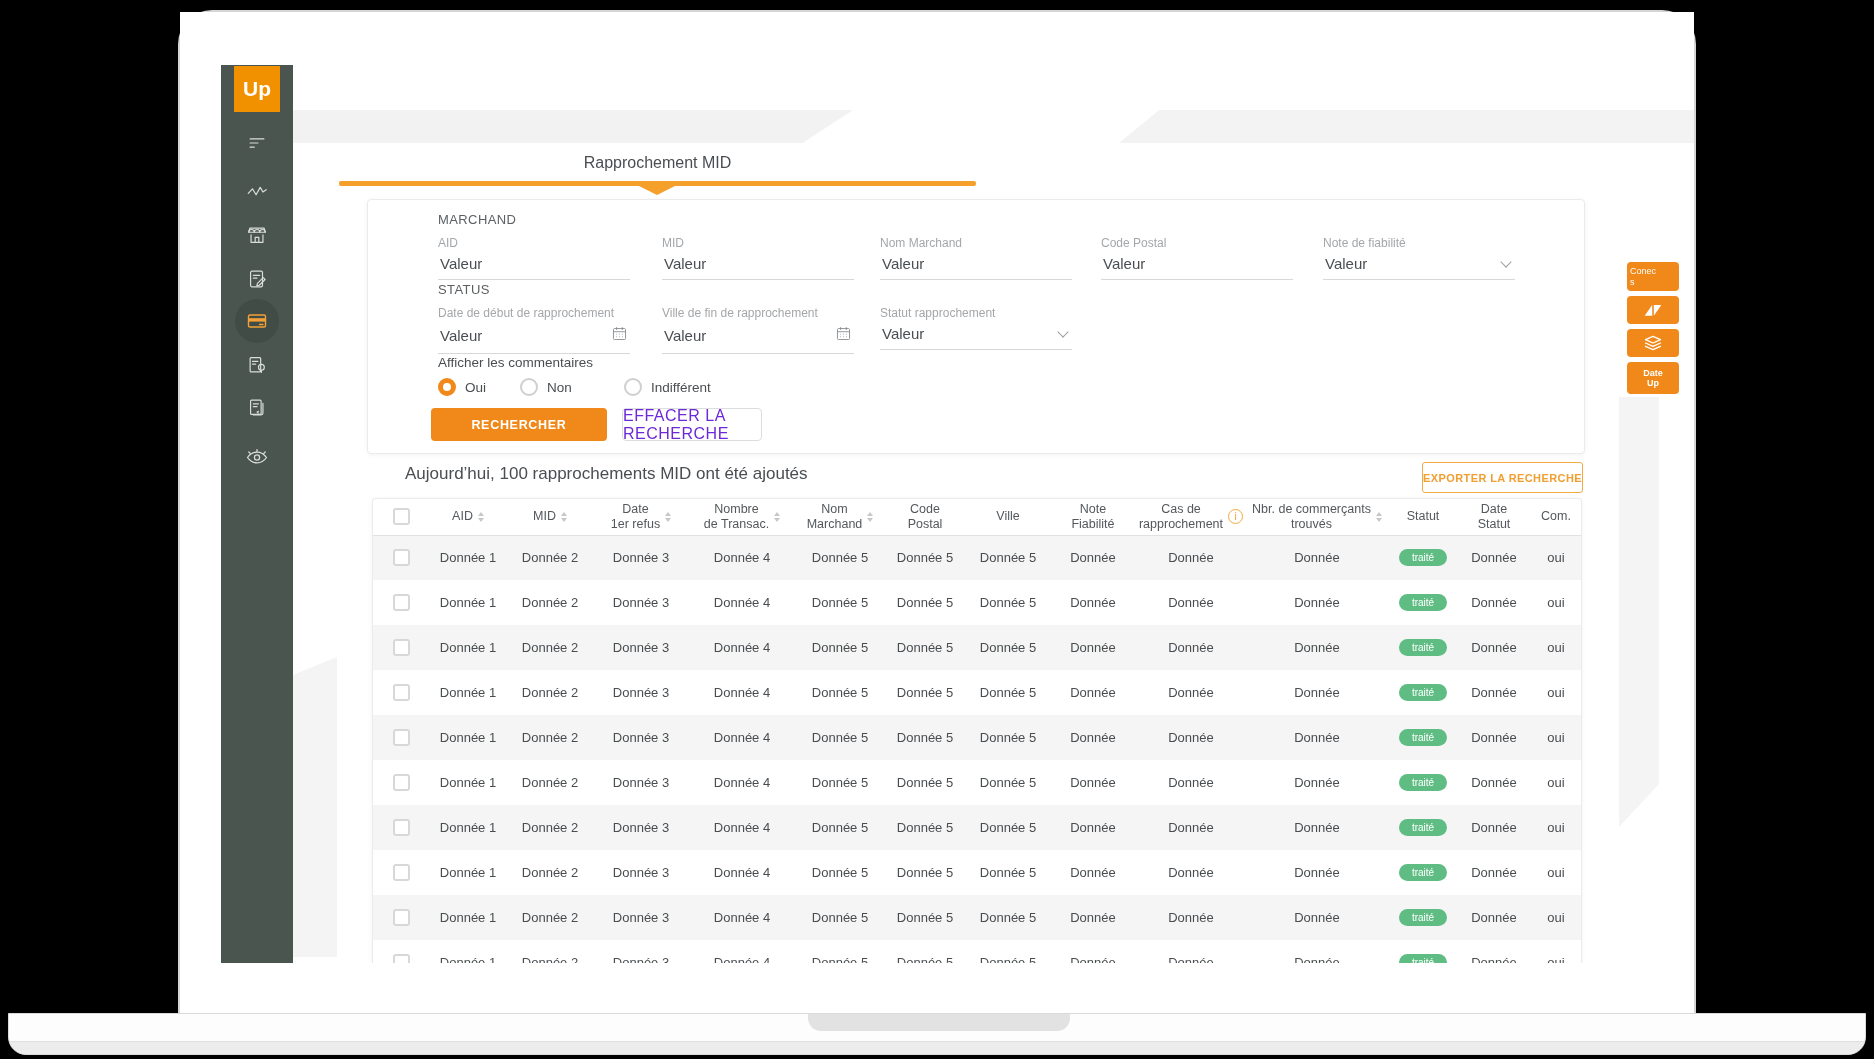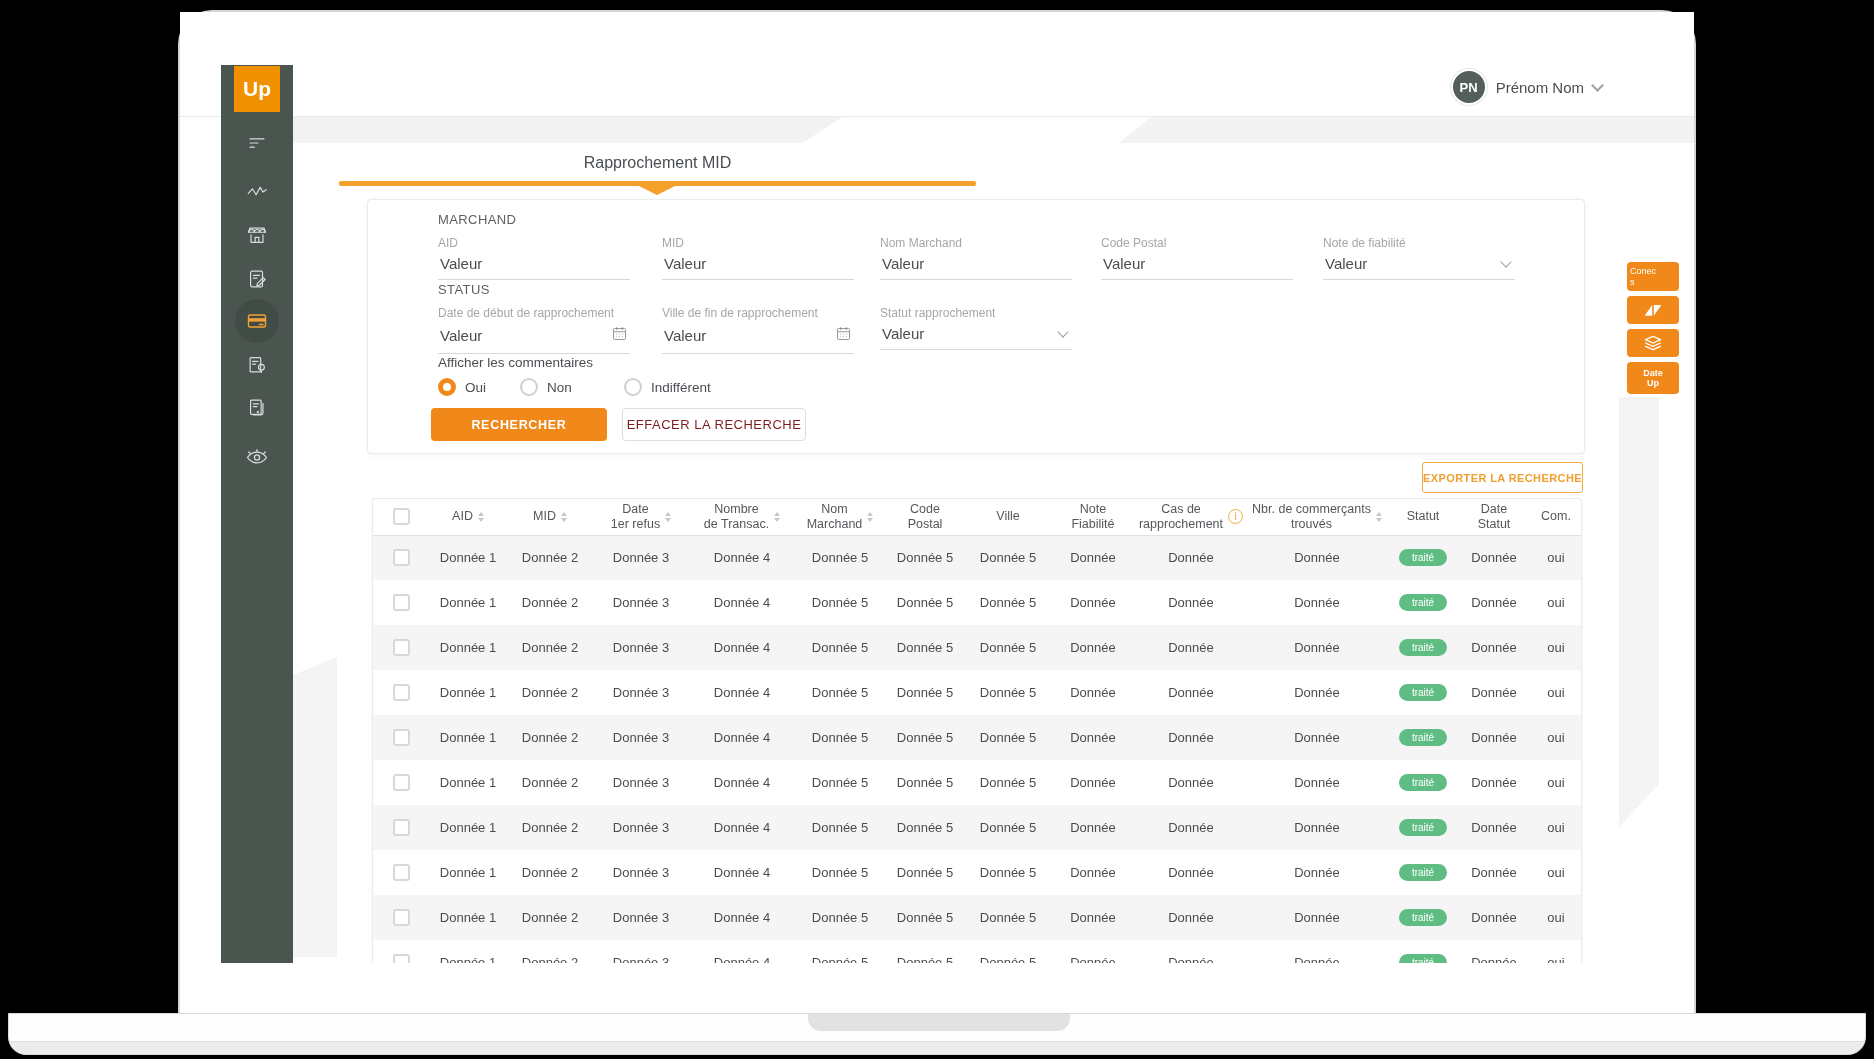--- a/index.html
+++ b/index.html
@@ -134,13 +134,6 @@
     <div class="deco deco-c"></div>
     <div class="deco deco-d"></div>
 
-    <header class="topbar">
-      <div class="user-menu">
-        <div class="avatar">PN</div>
-        <span class="user-name">Prénom Nom</span>
-        <span class="chev-down"></span>
-      </div>
-    </header>
 
     <aside class="sidebar">
       <div class="logo">Up</div>

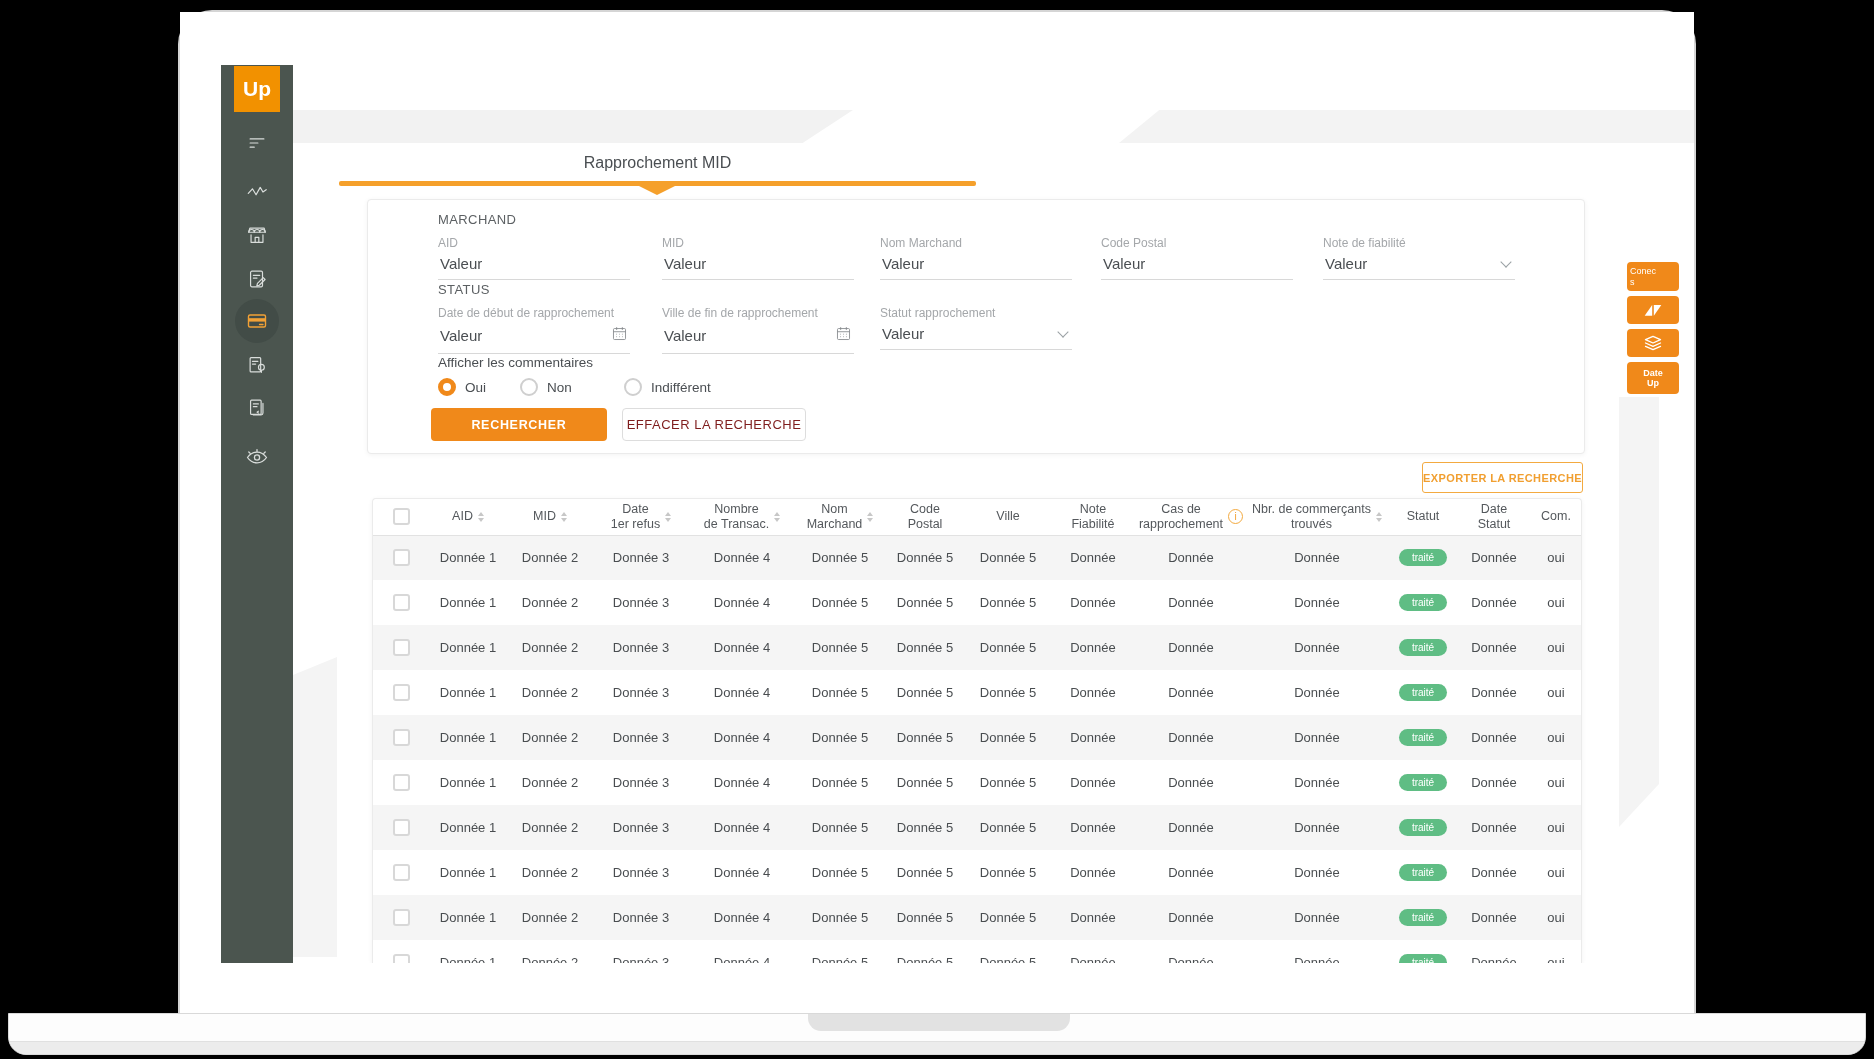--- a/index.html
+++ b/index.html
@@ -83,8 +83,8 @@
          align-items:center; justify-content:center; cursor:pointer; }
   .btn-search { left:63px; width:176px; background:#F0891A; color:#fff;
                 font-size:12.5px; font-weight:700; letter-spacing:.7px; }
-  .btn-clear { left:254px; width:184px; background:#fff; border:1px solid #dddddd;
-               color:#7f1d1d; font-size:13px; letter-spacing:.5px; }
+  .btn-clear { left:254px; width:140px; background:#fff; border:1px solid #dddddd;
+               color:#6d28d9; font-size:16px; letter-spacing:.5px; }
 
   
   .summary { position:absolute; left:225px; top:452px; font-size:17px; font-weight:500;

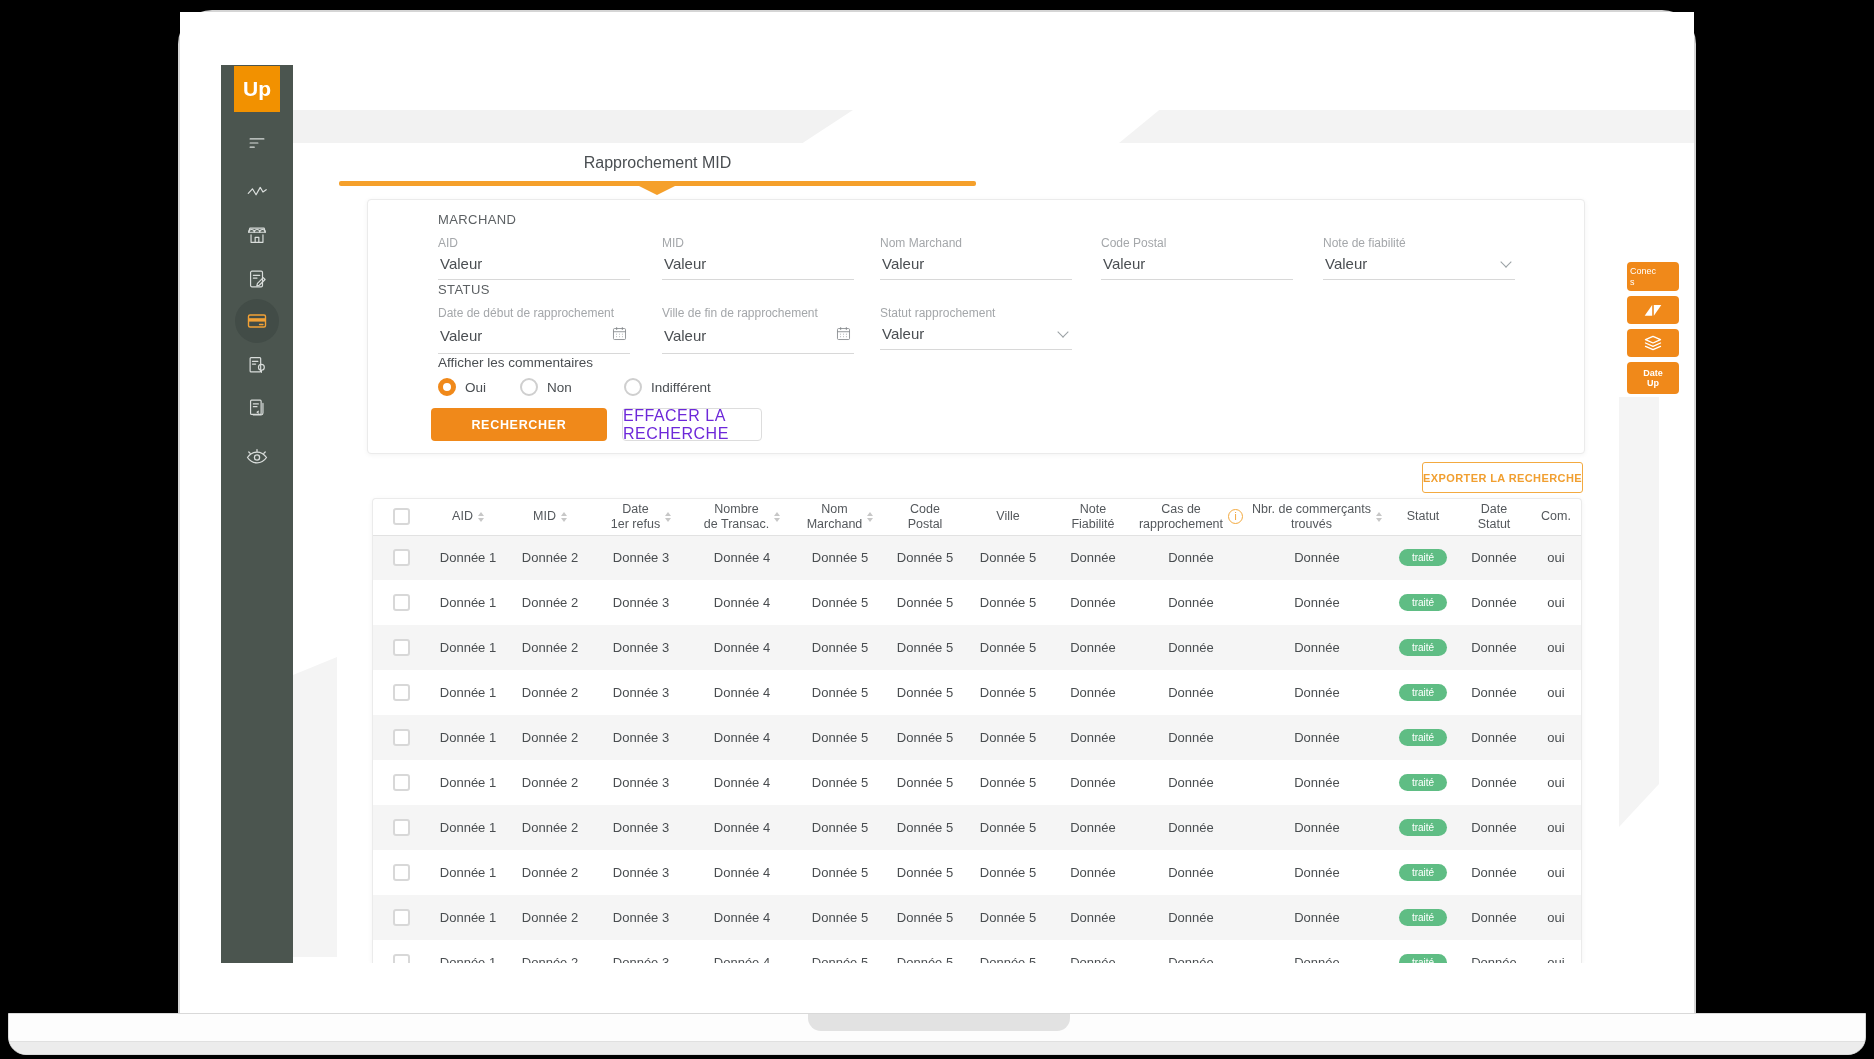--- a/index.html
+++ b/index.html
@@ -284,6 +284,7 @@
       <div class="btn btn-clear">EFFACER LA RECHERCHE</div>
     </section>
 
+    <div class="summary">Aujourd’hui, 100 rapprochements MID ont été ajoutés</div>
     <div class="btn-export">EXPORTER LA RECHERCHE</div>
 
     <section class="card table-card">

